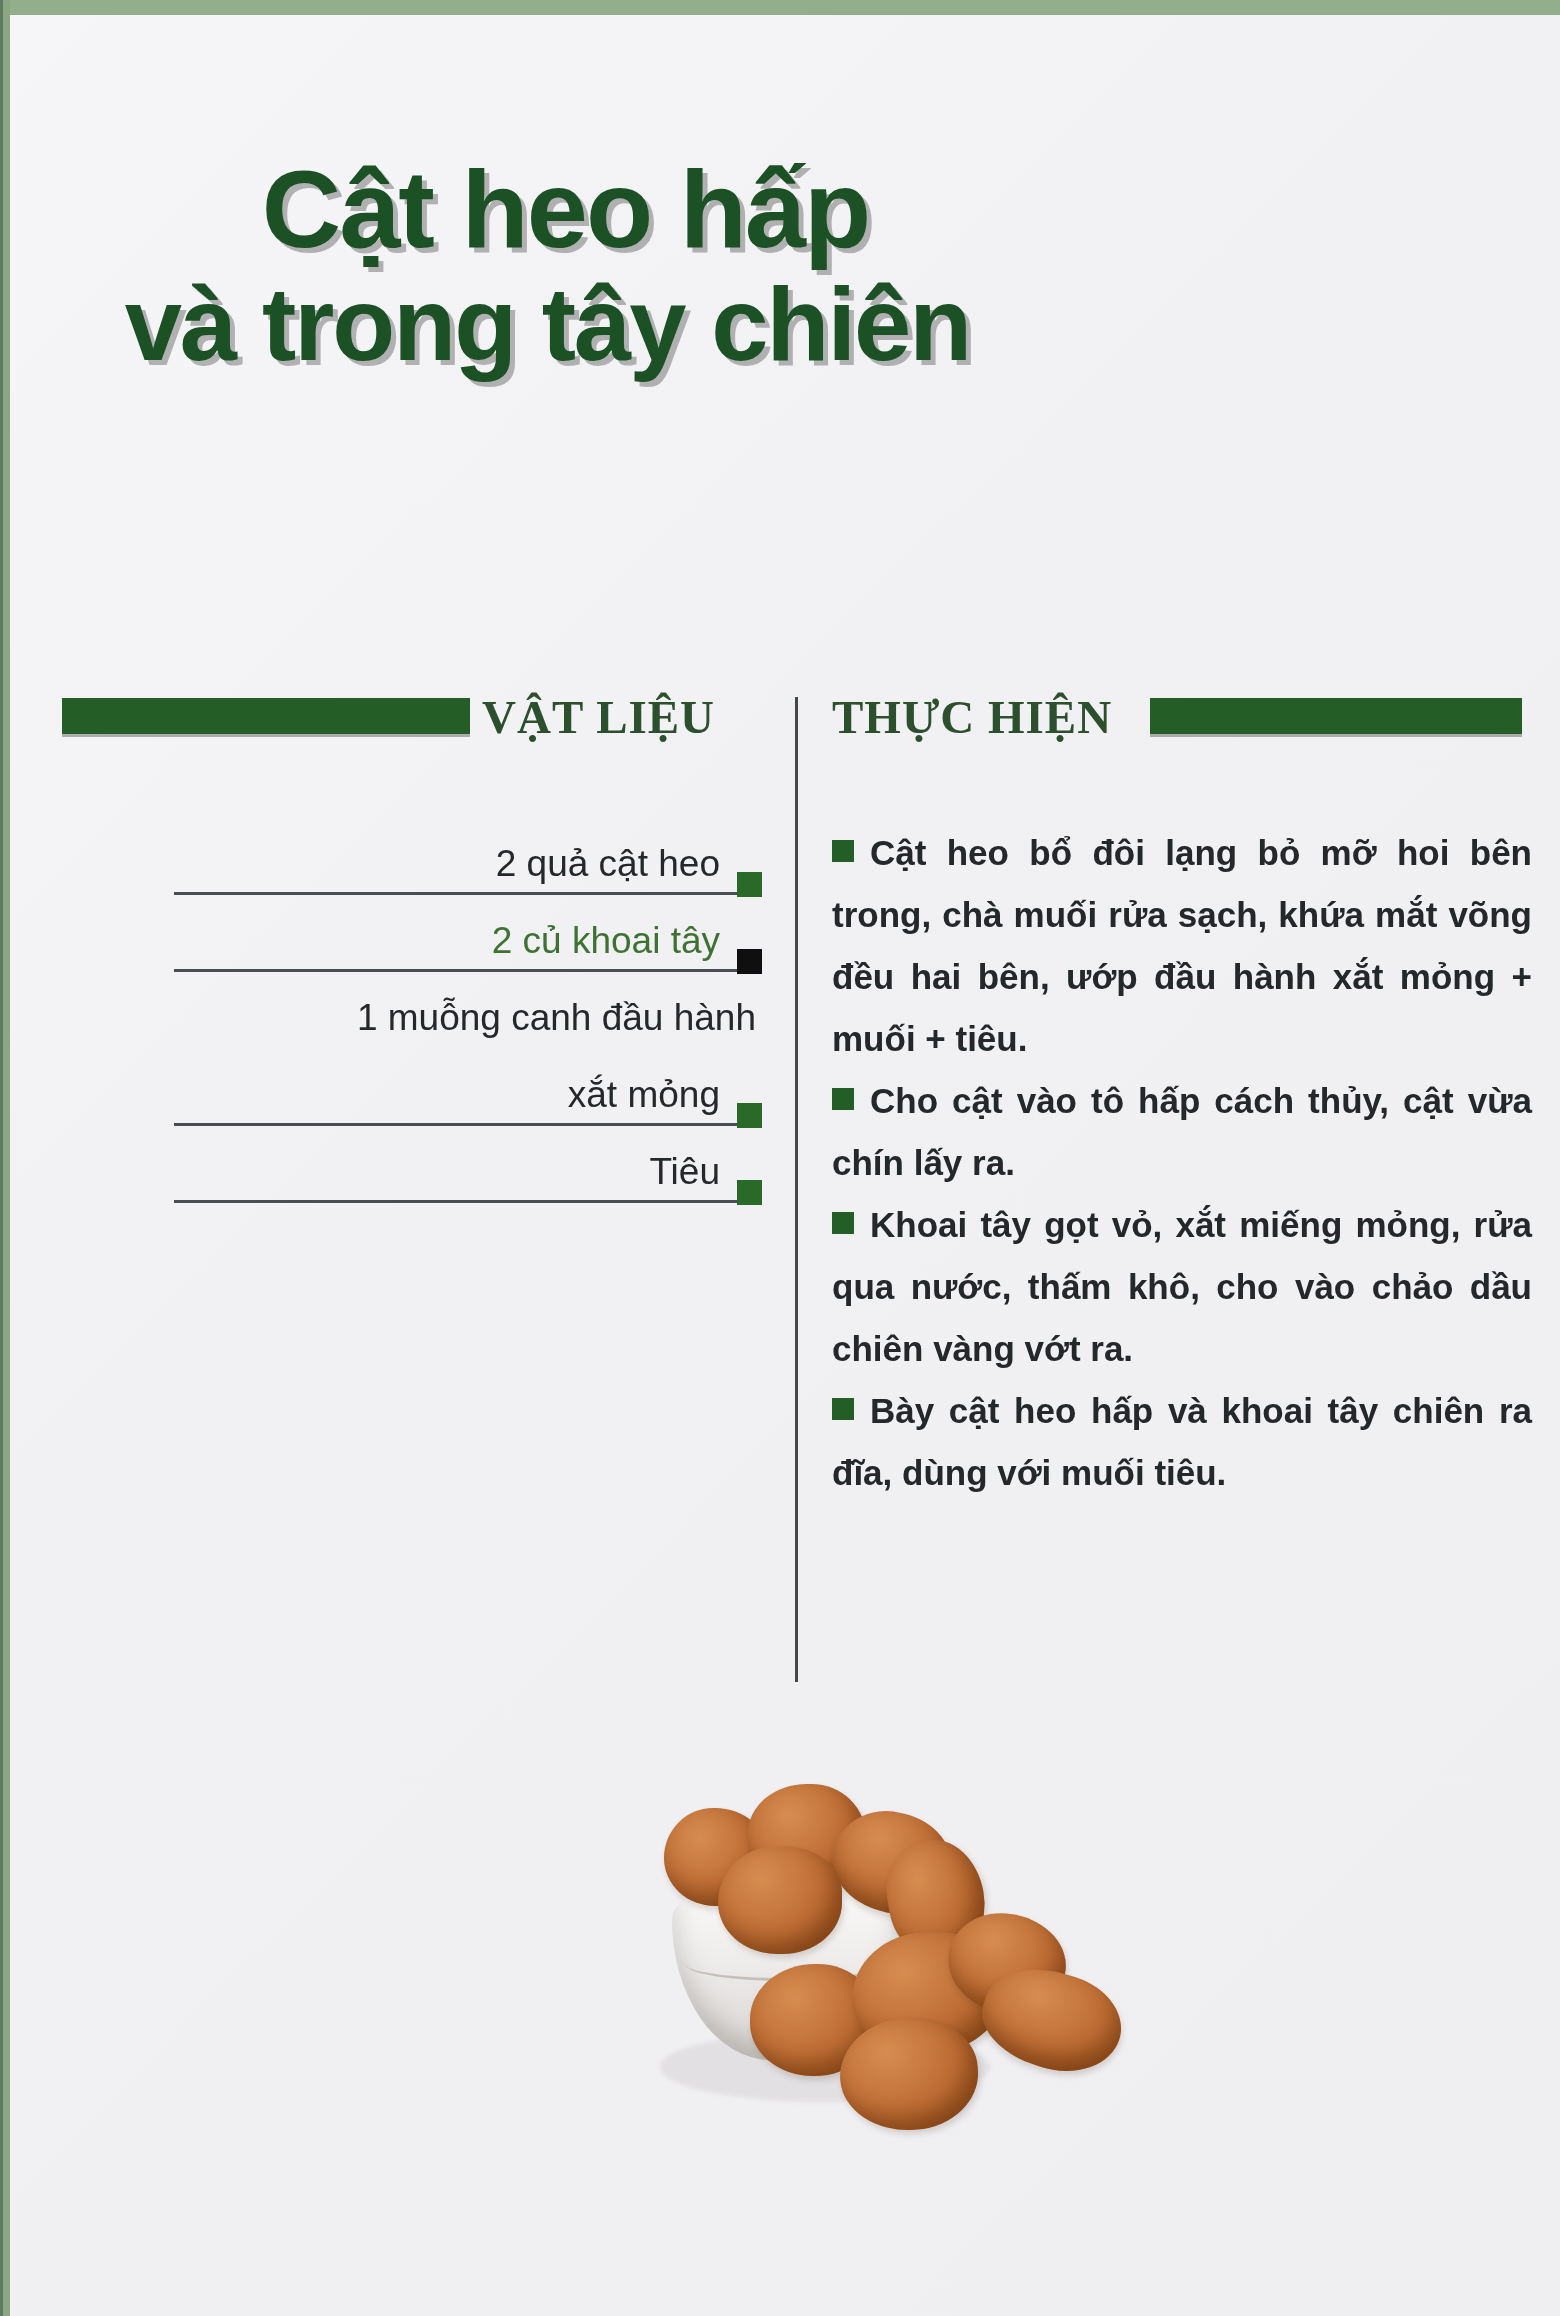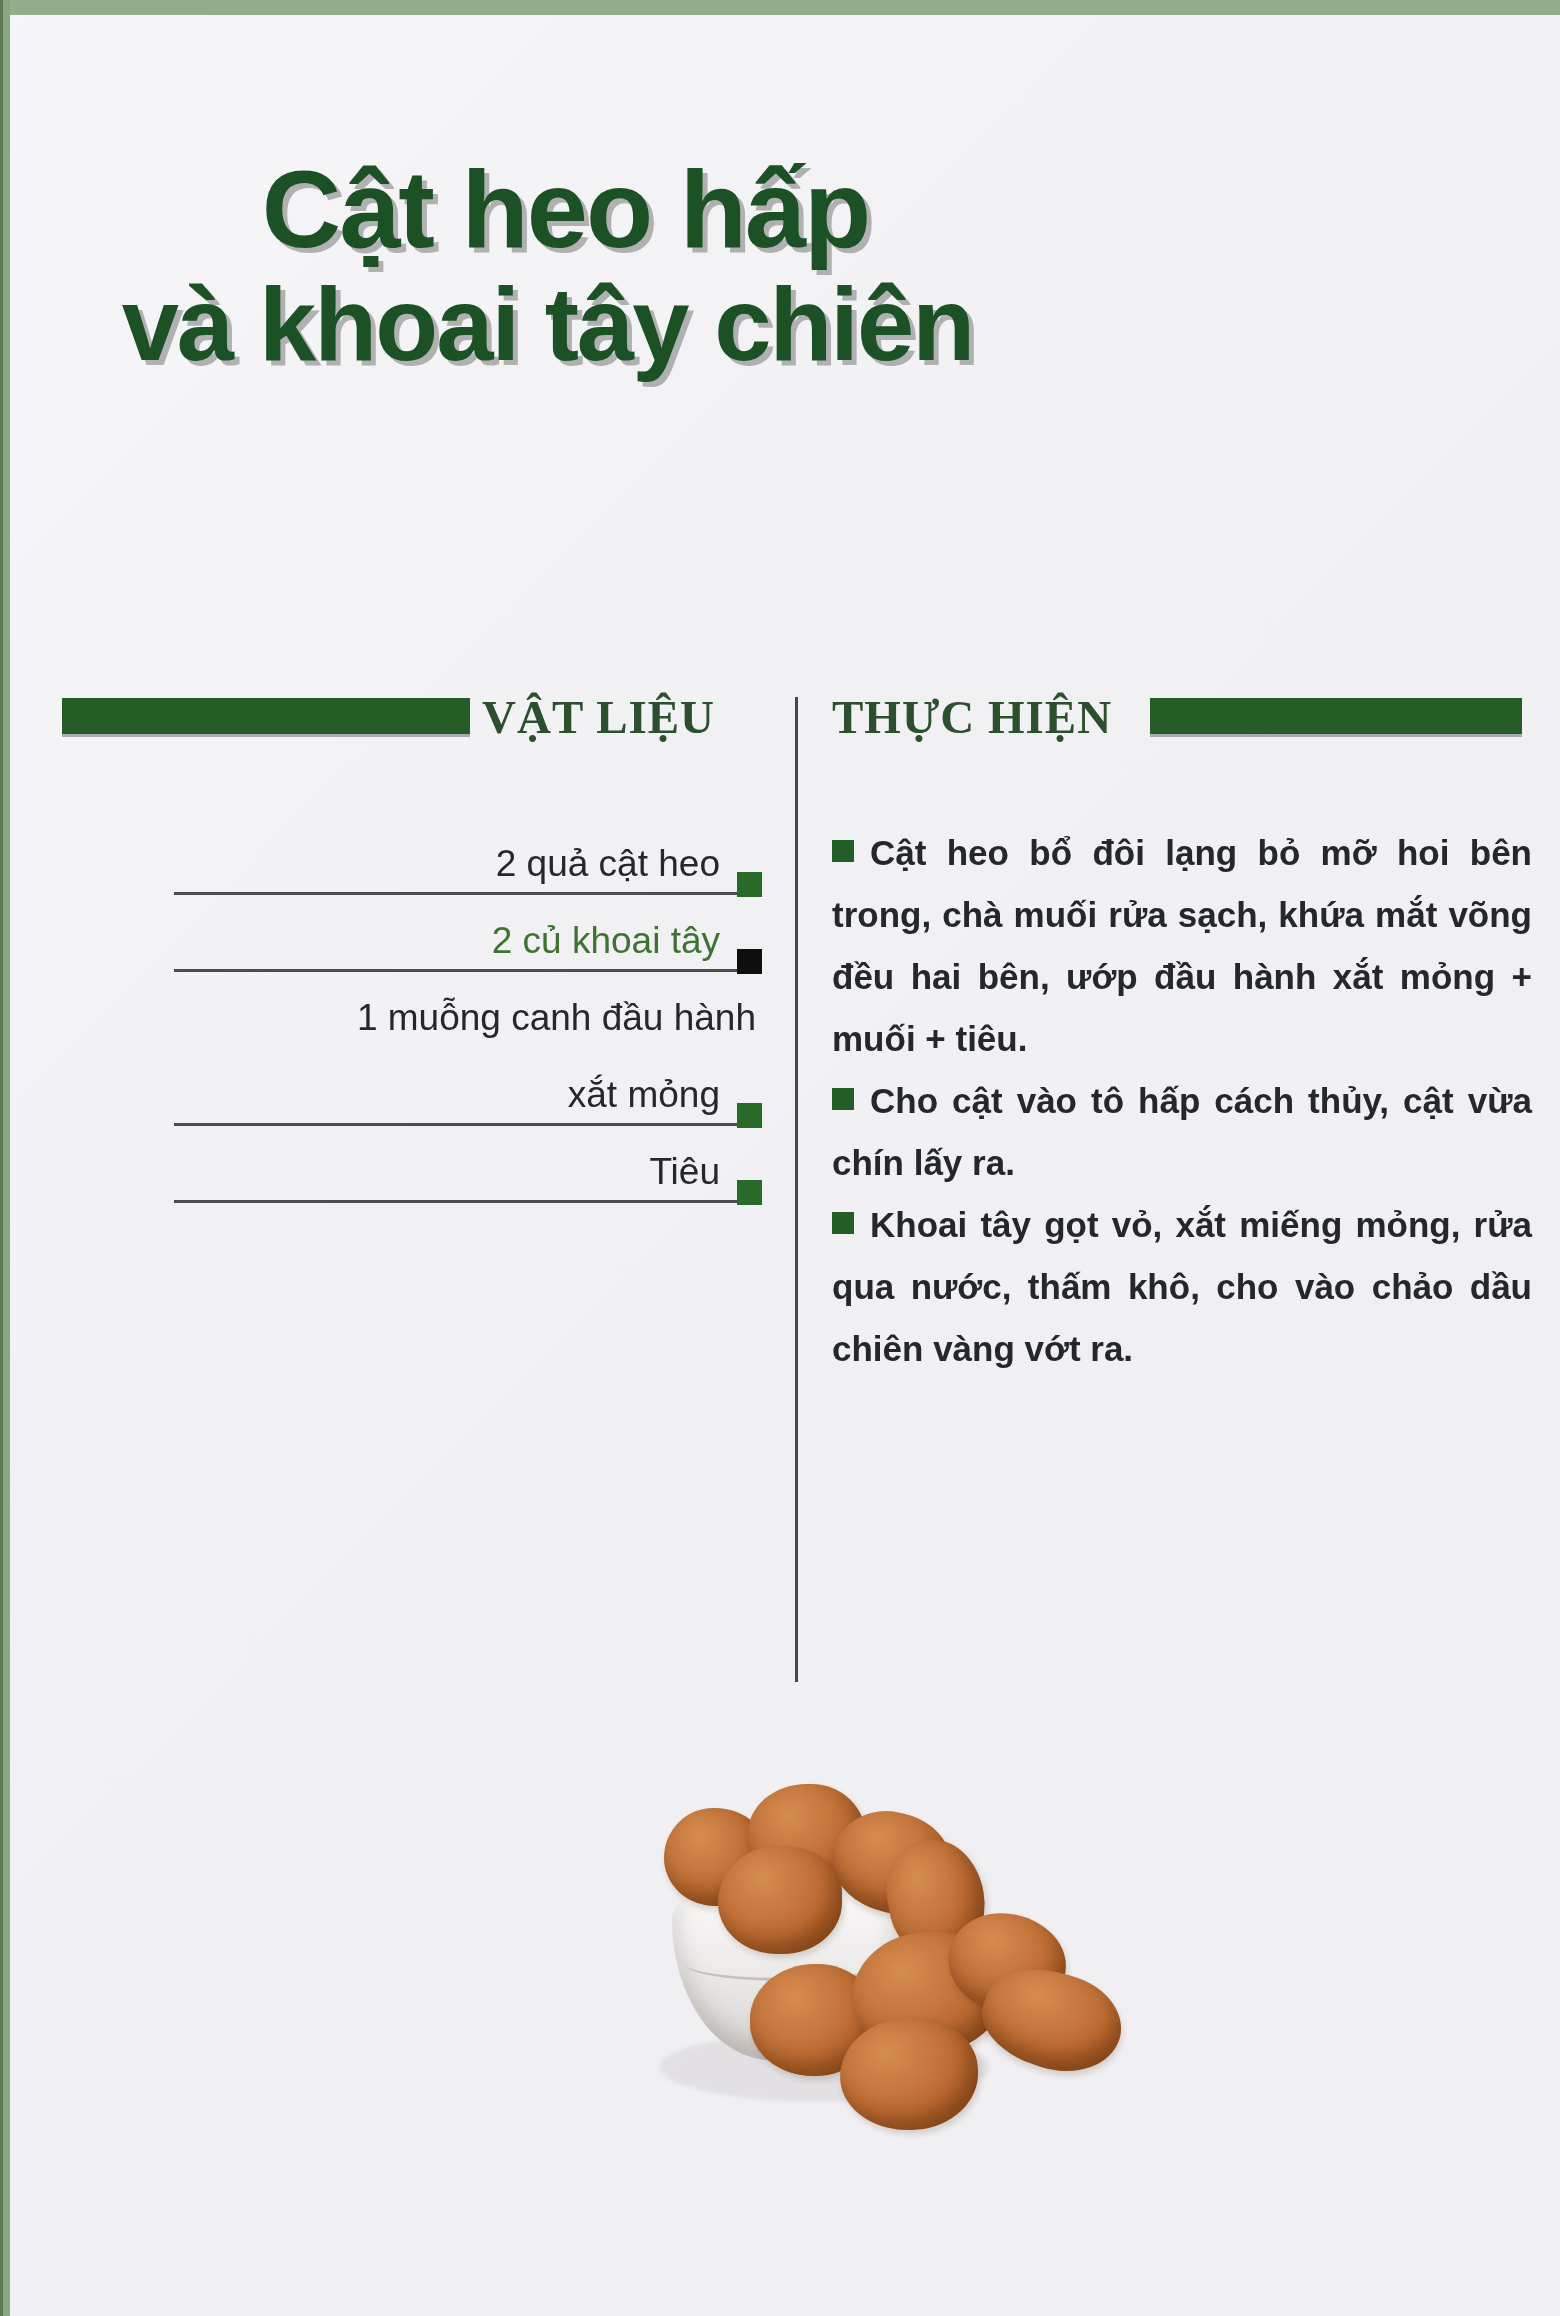--- a/index.html
+++ b/index.html
@@ -82,7 +82,7 @@
 
 <div class="title-wrap">
   <div class="title-line l1">Cật heo hấp</div>
-  <div class="title-line l2">và khoai tây chiên</div>
+  <div class="title-line l2">và trong tây chiên</div>
 </div>
 
 <div class="bar left"></div>

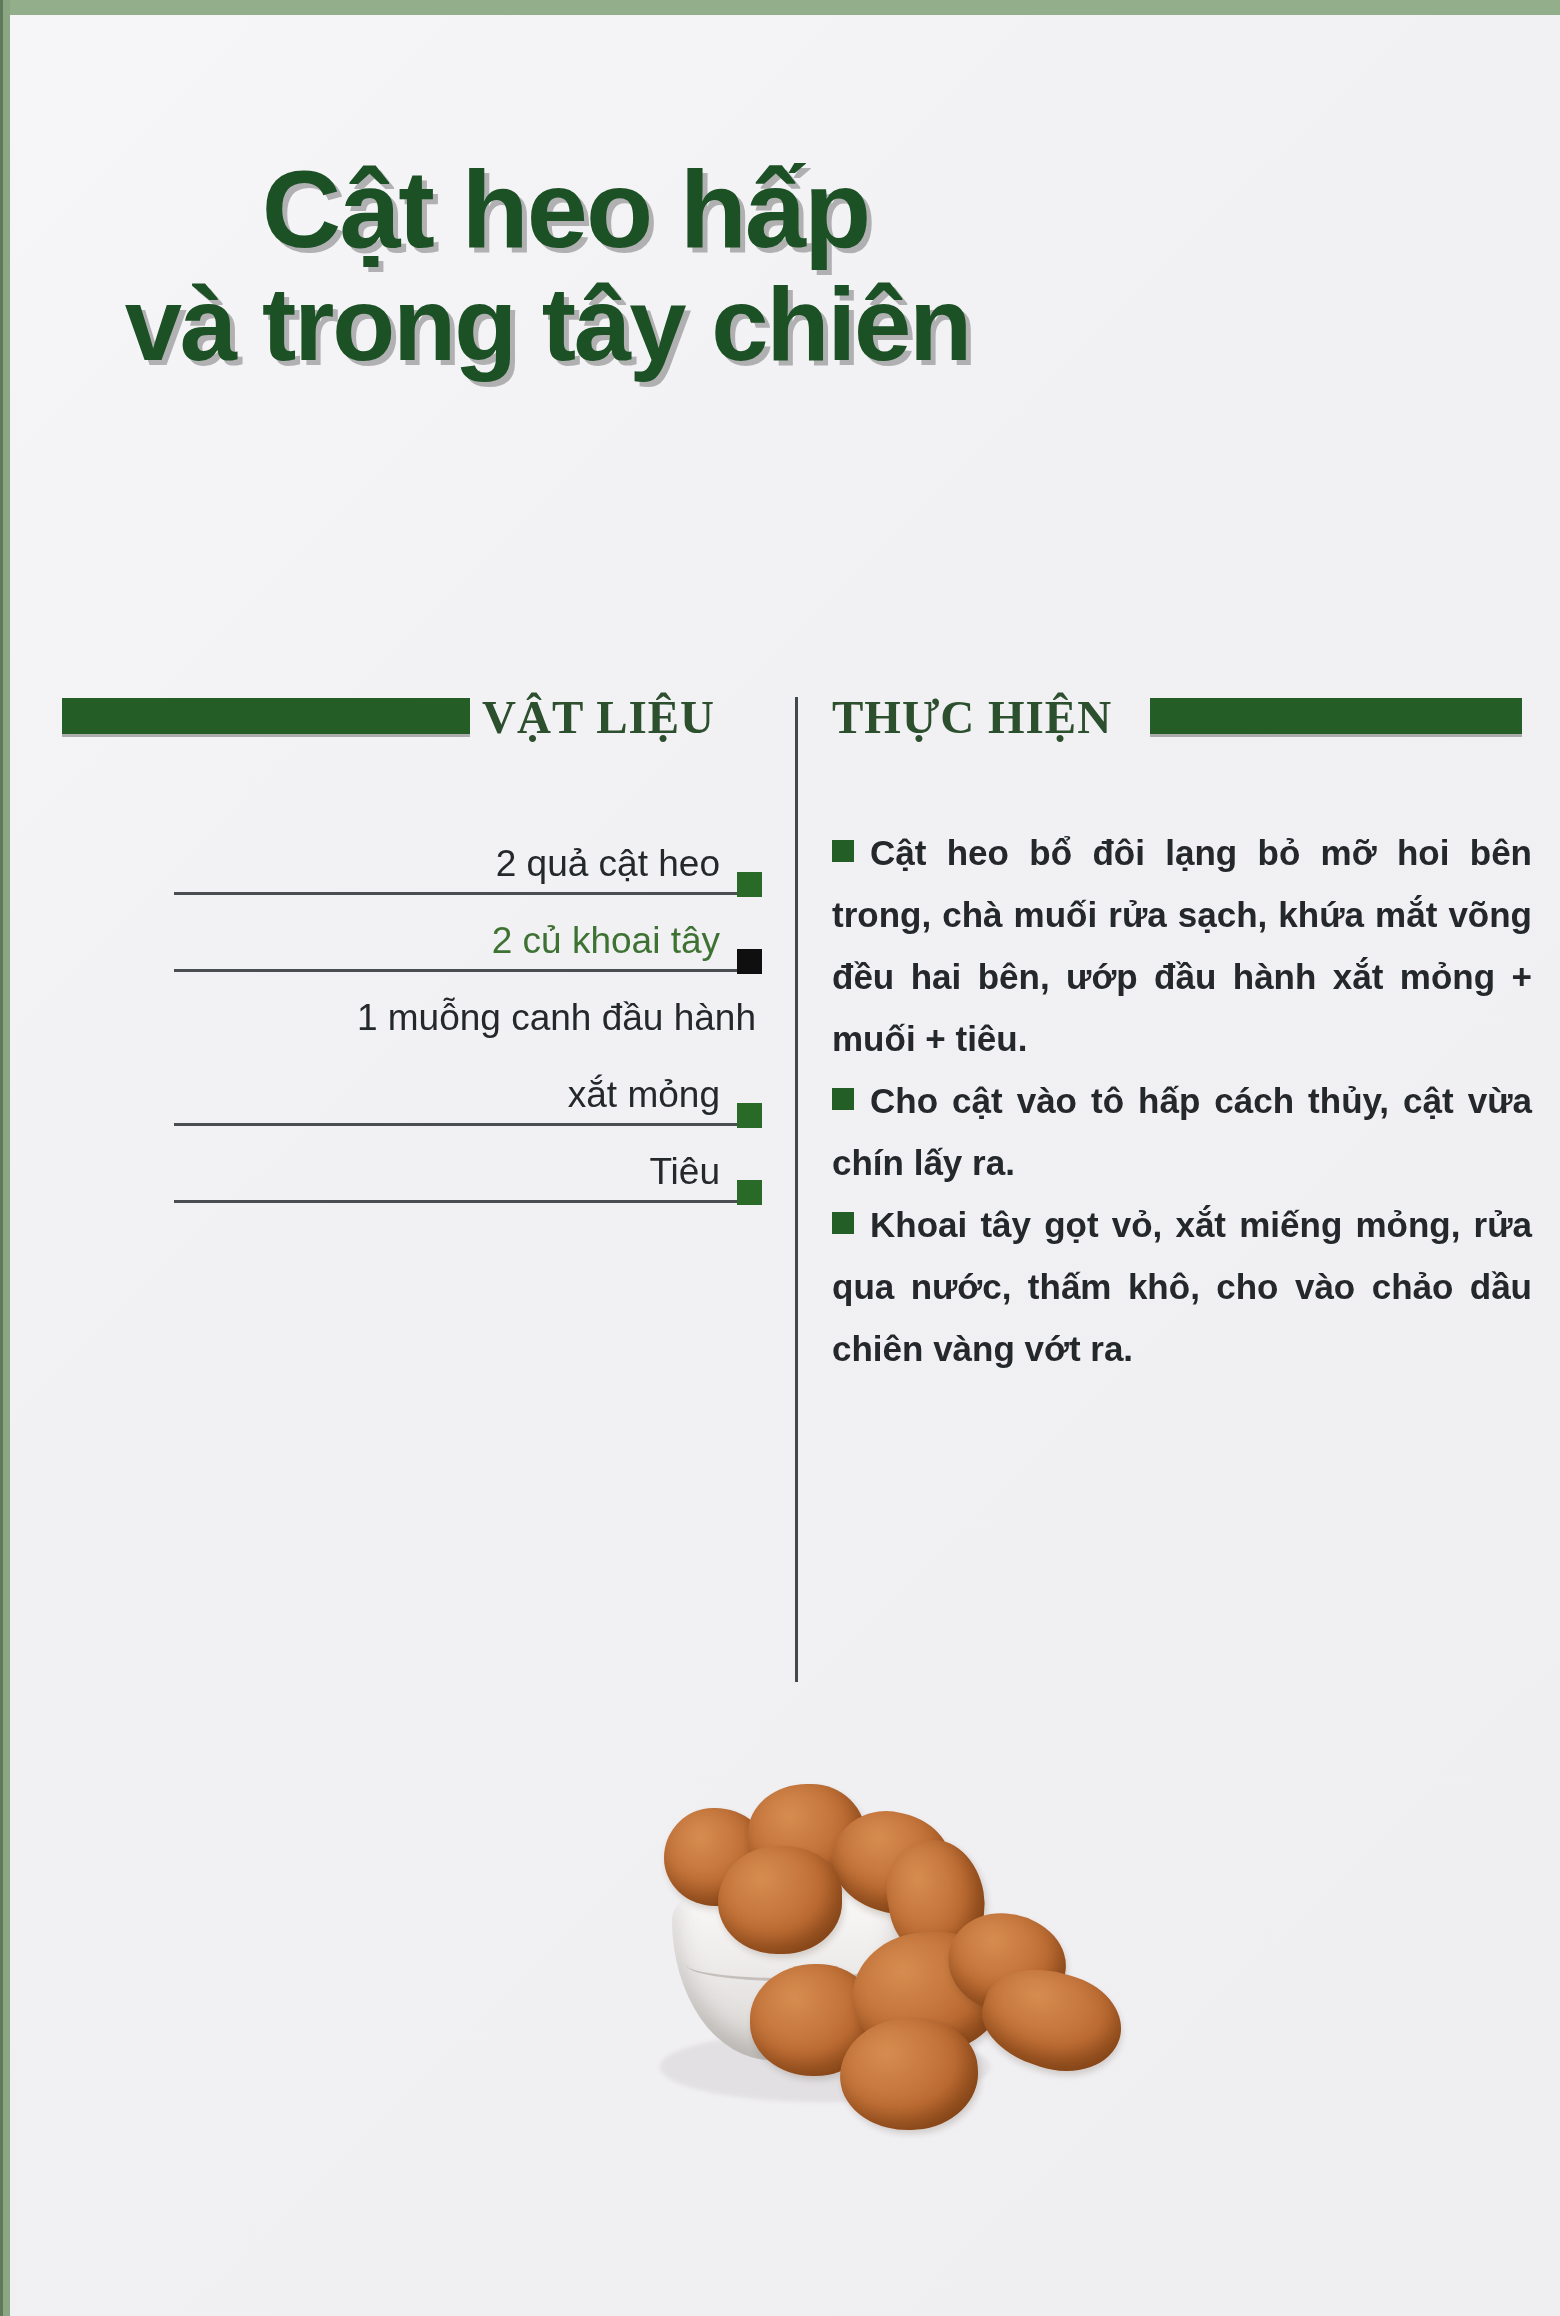--- a/index.html
+++ b/index.html
@@ -121,6 +121,7 @@
     <p class="ins-para"><span class="ins-bullet"></span><span>Cật heo bổ đôi lạng bỏ mỡ hoi bên trong, chà muối rửa sạch, khứa mắt võng đều hai bên, ướp đầu hành xắt mỏng + muối + tiêu.</span></p>
     <p class="ins-para"><span class="ins-bullet"></span><span>Cho cật vào tô hấp cách thủy, cật vừa chín lấy ra.</span></p>
     <p class="ins-para"><span class="ins-bullet"></span><span>Khoai tây gọt vỏ, xắt miếng mỏng, rửa qua nước, thấm khô, cho vào chảo dầu chiên vàng vớt ra.</span></p>
+    <p class="ins-para"><span class="ins-bullet"></span><span>Bày cật heo hấp và khoai tây chiên ra đĩa, dùng với muối tiêu.</span></p>
   </div>
 
 <div class="photo">

